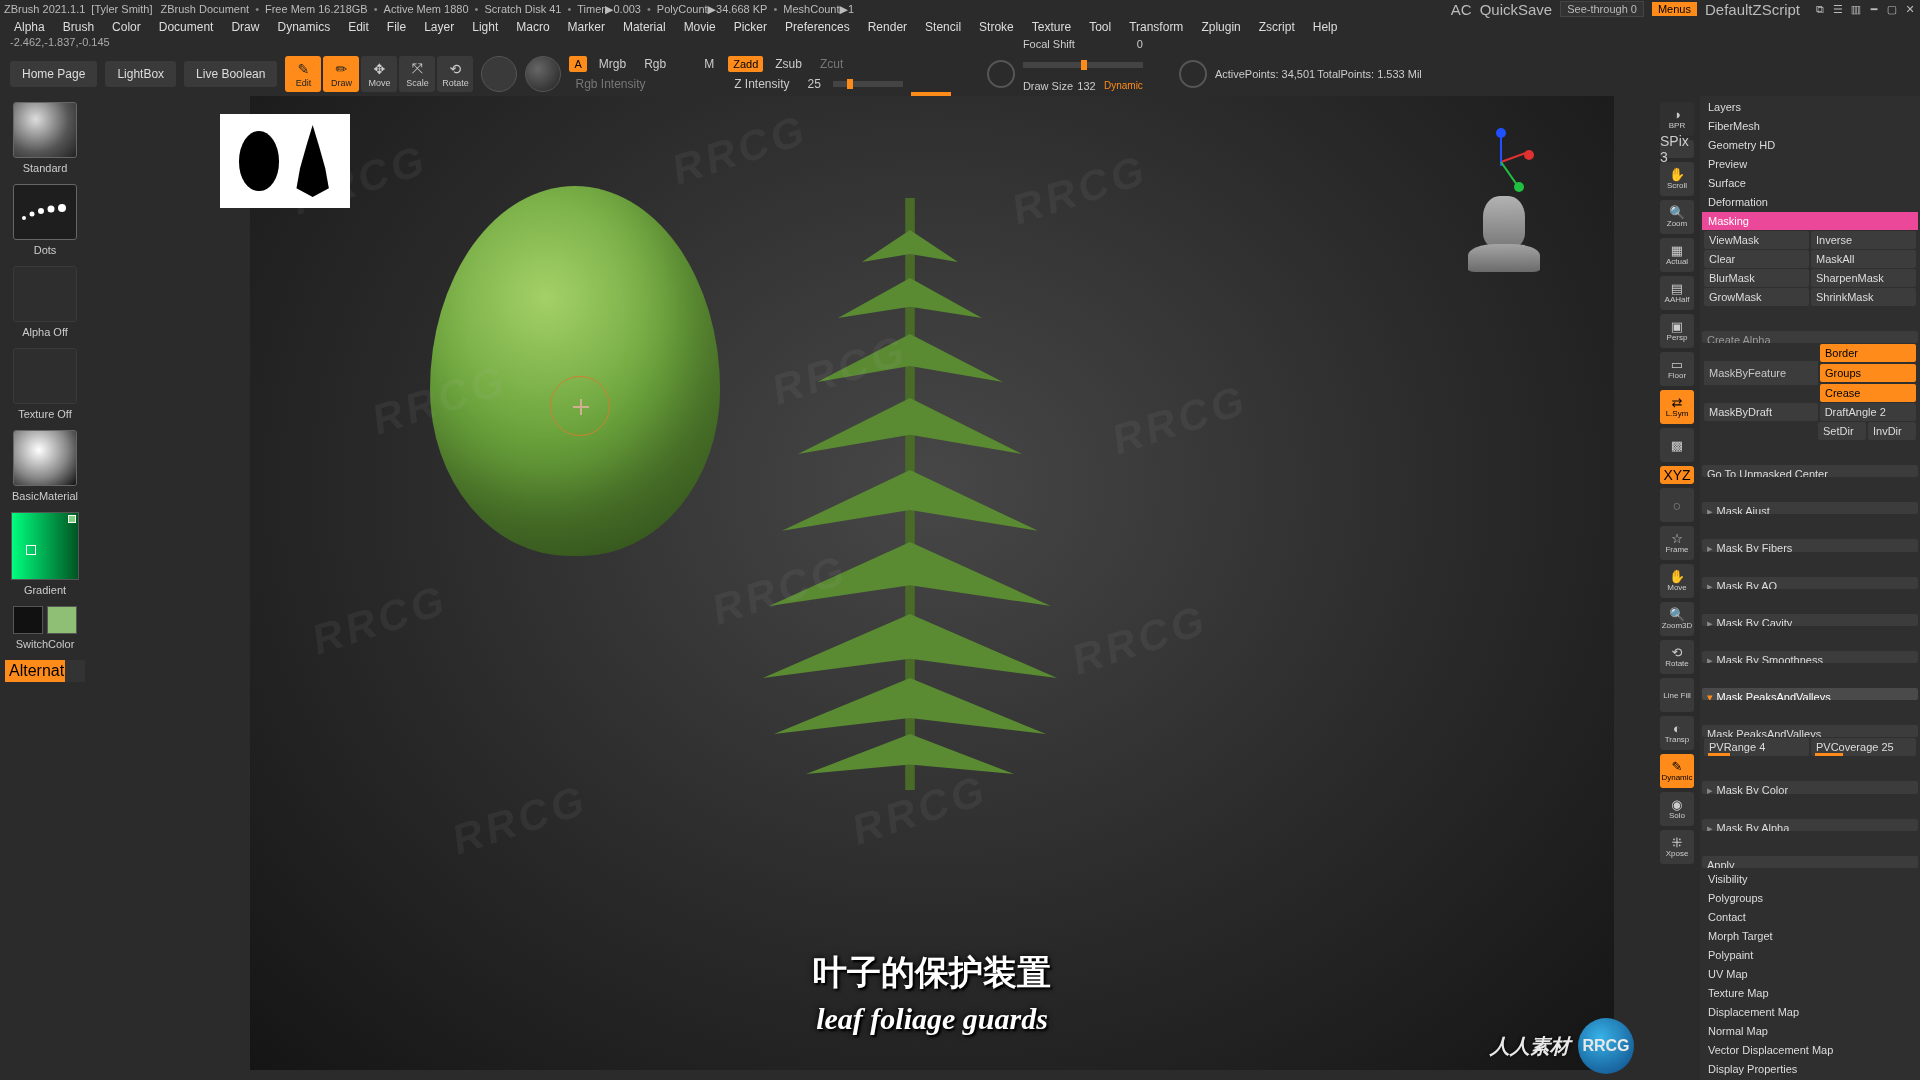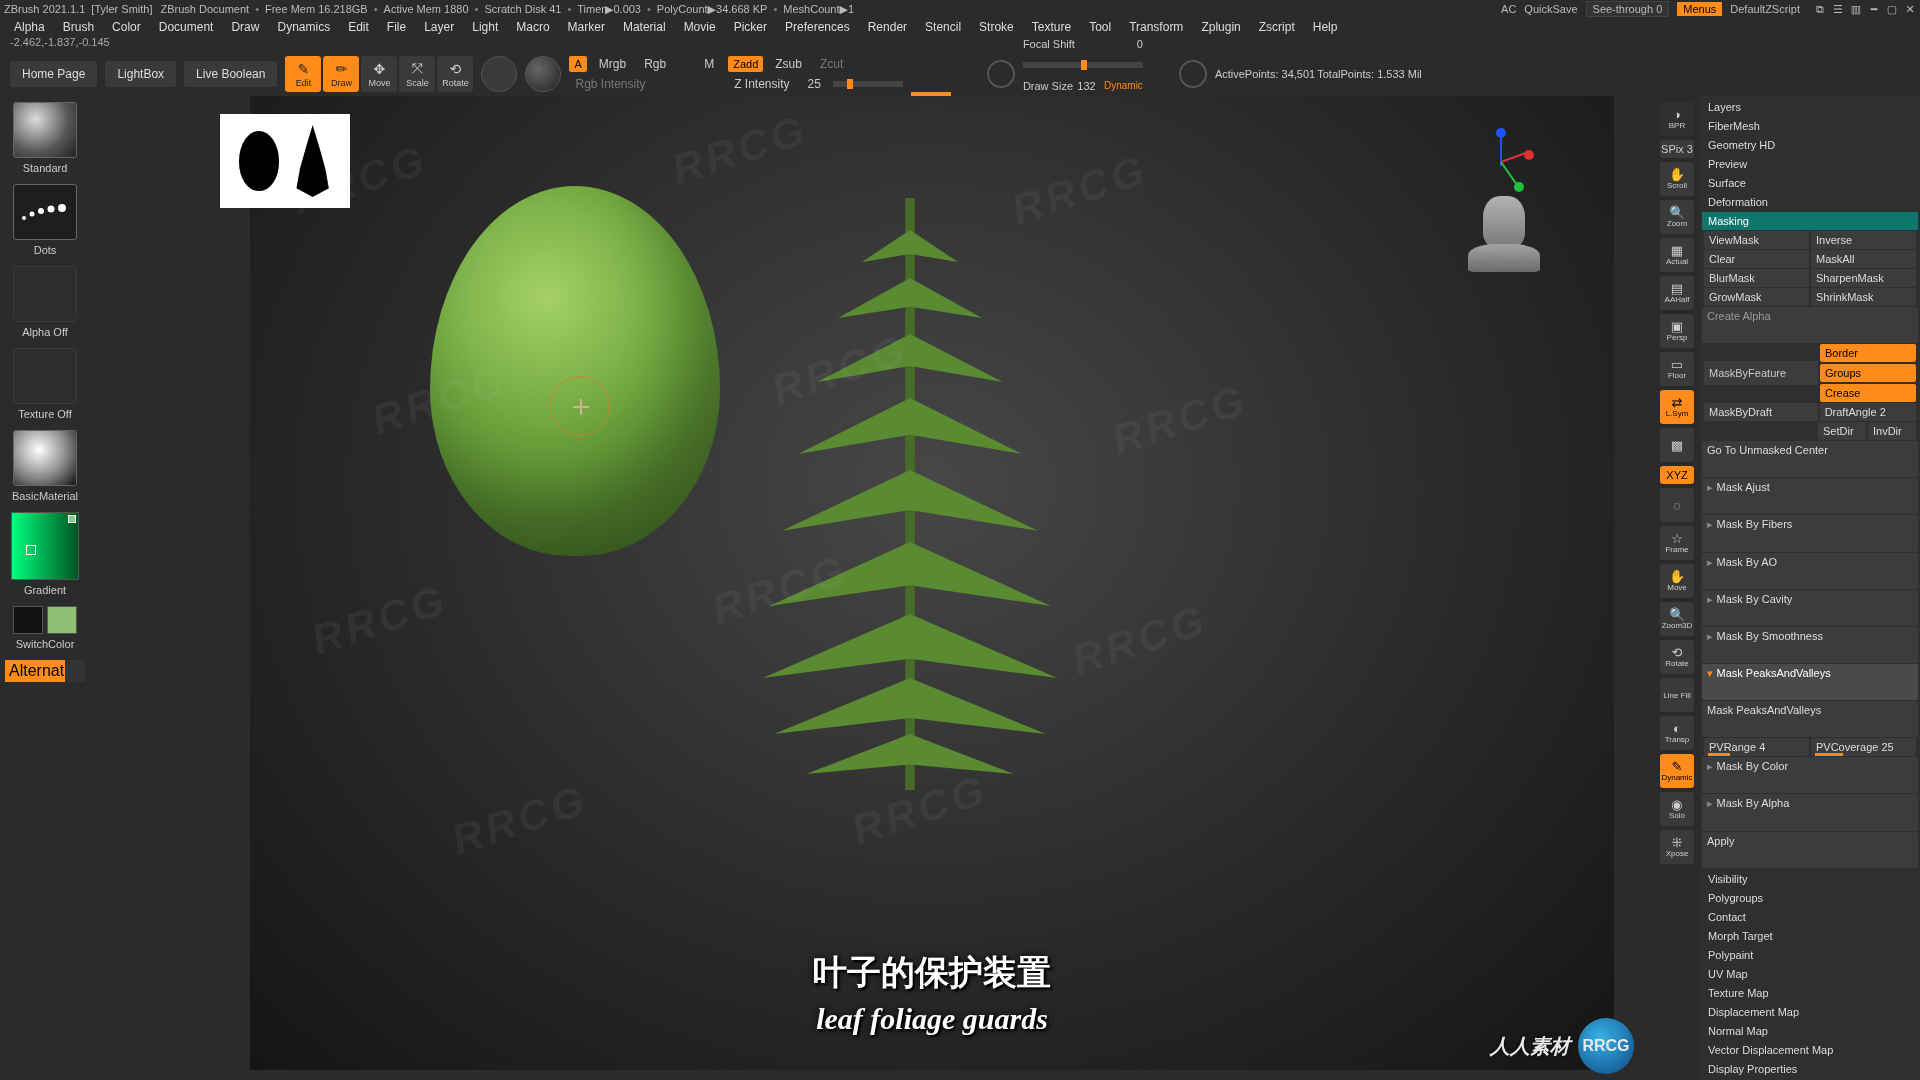--- a/index.html
+++ b/index.html
@@ -11,7 +11,7 @@
   .titlebar .spacer { flex: 1; }
   .title-right { display: flex; align-items: center; gap: 8px; }
   .title-btn { background: #ff8c1a; color: #000; padding: 1px 6px; font-size: 11px; }
-  .title-seg { color: #bbb; font-size: 11px; }
+  .title-seg { color: #bbb; font-size: 15px; }
   .title-slot { background: #333; padding: 1px 6px; border: 1px solid #444; }
   .winctrl-icons { display: flex; gap: 6px; margin-left: 6px; }
   .winctrl-icons span { width: 12px; text-align: center; color: #bbb; }

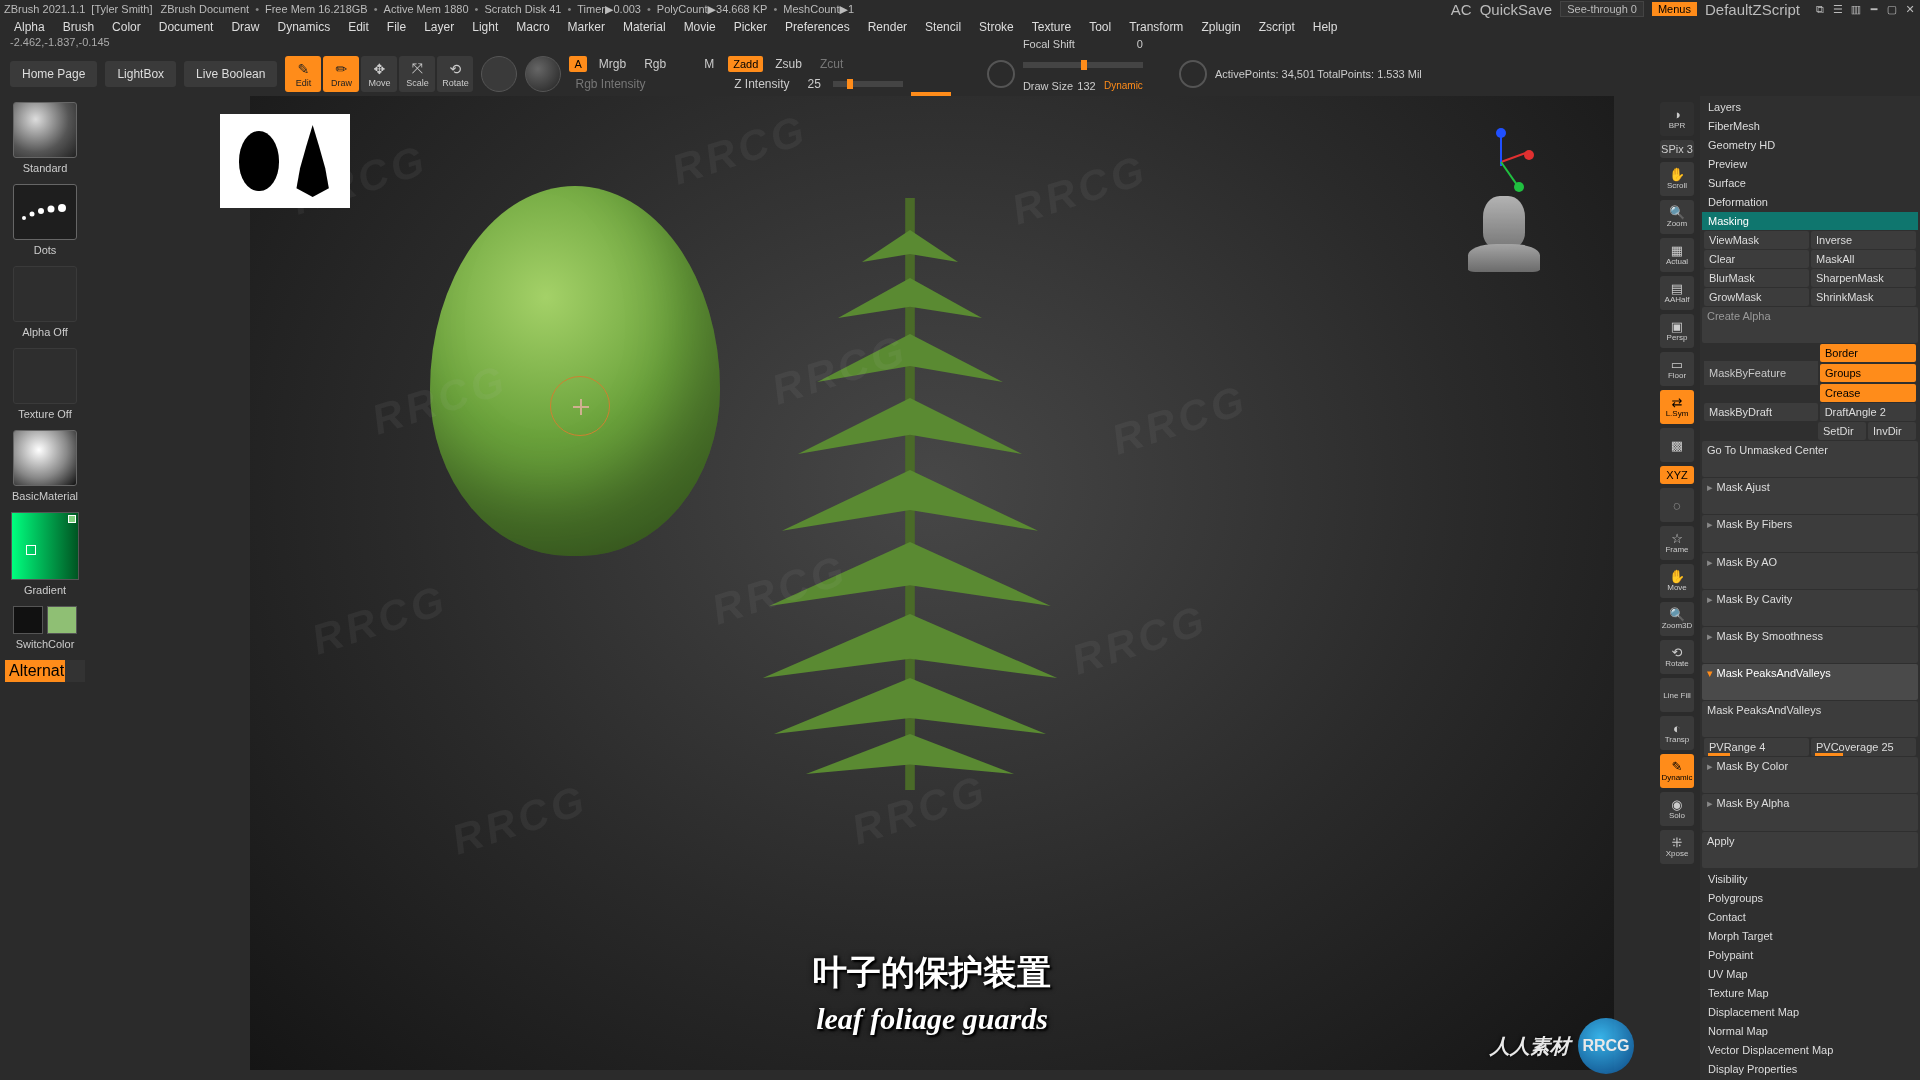--- a/index.html
+++ b/index.html
@@ -108,7 +108,7 @@
   .dock { width: 46px; background: #2b2b2b; display:flex; flex-direction:column; align-items:center; gap:4px; padding: 6px 2px; }
   .dock-btn { width:34px; height:34px; background:#3a3a3a; border-radius:3px; display:flex; flex-direction:column; align-items:center; justify-content:center; font-size:8px; color:#ccc; }
   .dock-btn.active { background:#ff8c1a; color:#000; }
-  .dock-btn.xyz { height:18px; font-size:11px; }
+  .dock-btn.xyz { height:18px; font-size:14px; }
   .dock-btn .di { font-size:13px; line-height:1; }
   .dock-btn.square { background:#303030; }
 

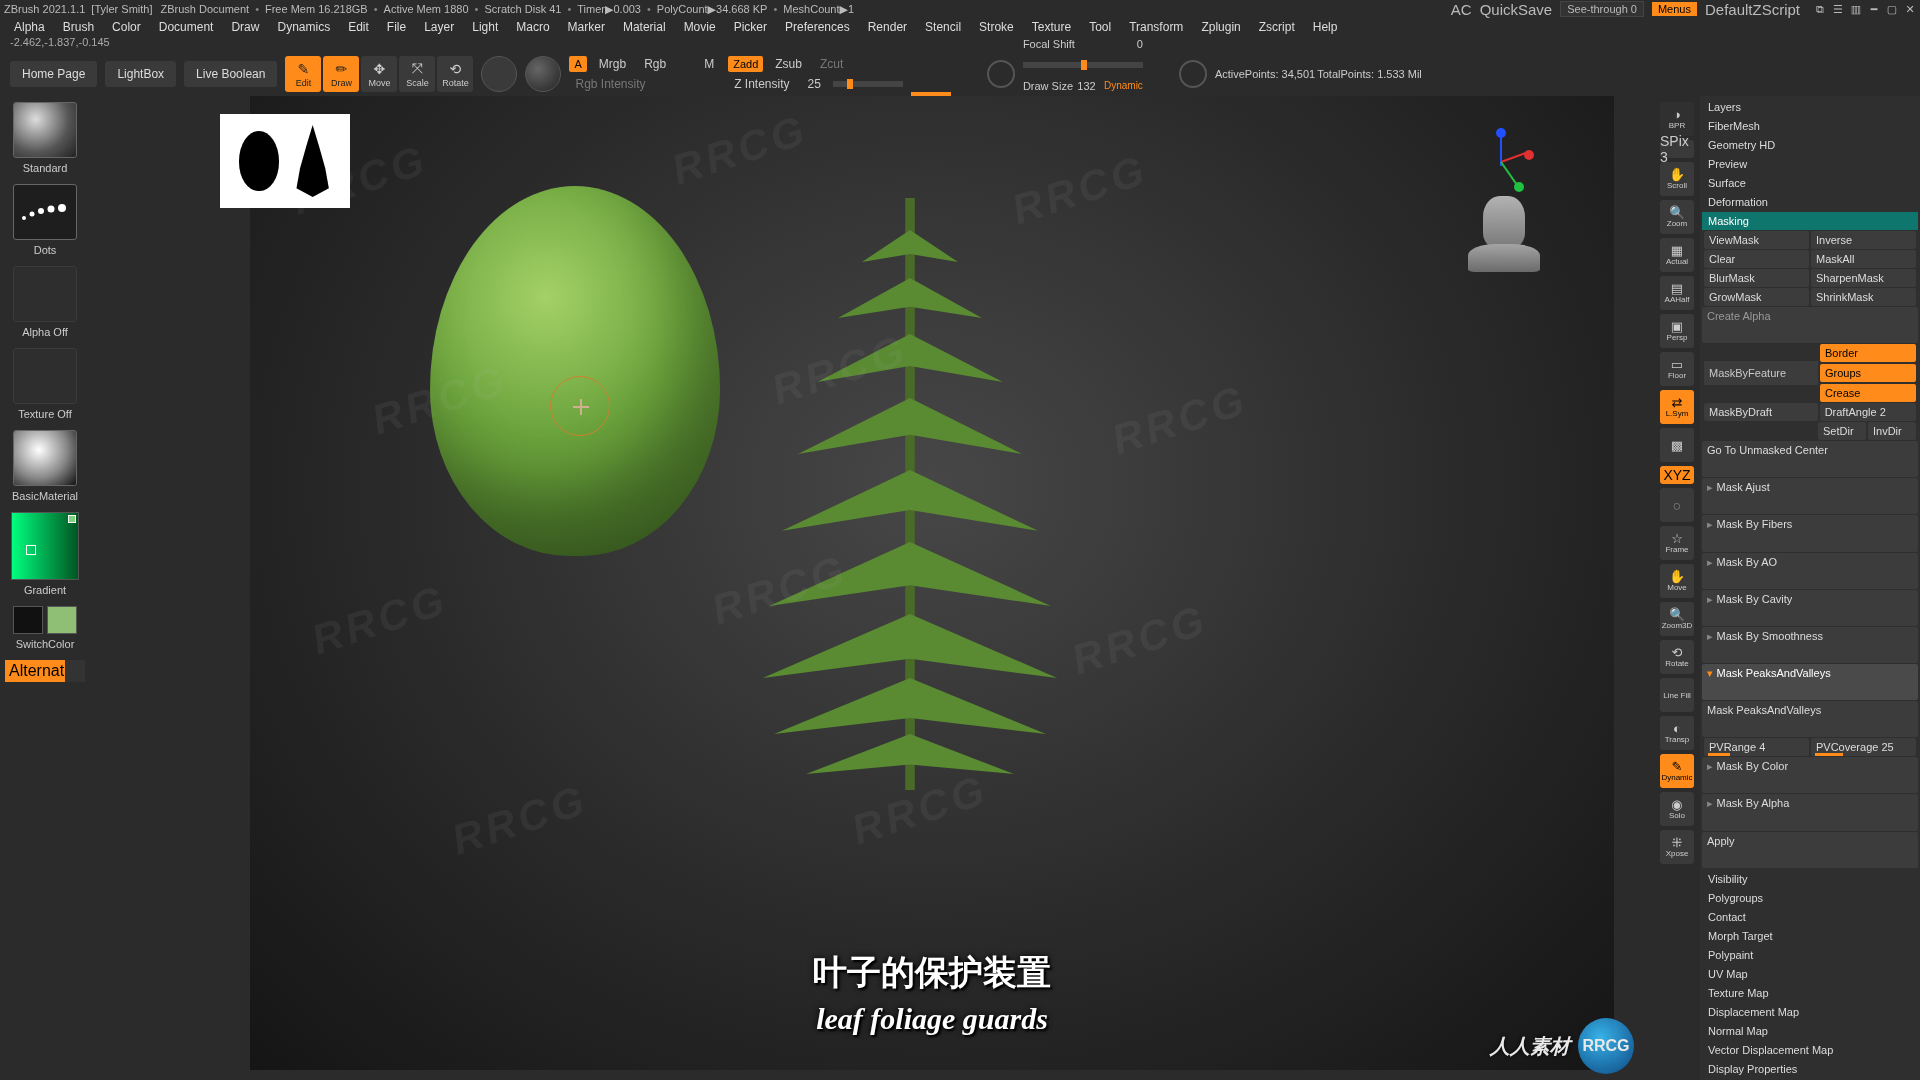--- a/index.html
+++ b/index.html
@@ -488,7 +488,7 @@
     <div class="section-head">Surface</div>
     <div class="section-head">Deformation</div>
 
-    <div class="section-head open" style="background:#0f766e;">Masking</div>
+    <div class="section-head open" style="background:#ec4899;">Masking</div>
 
     <div class="row2">
         <div class="pbtn">ViewMask</div>

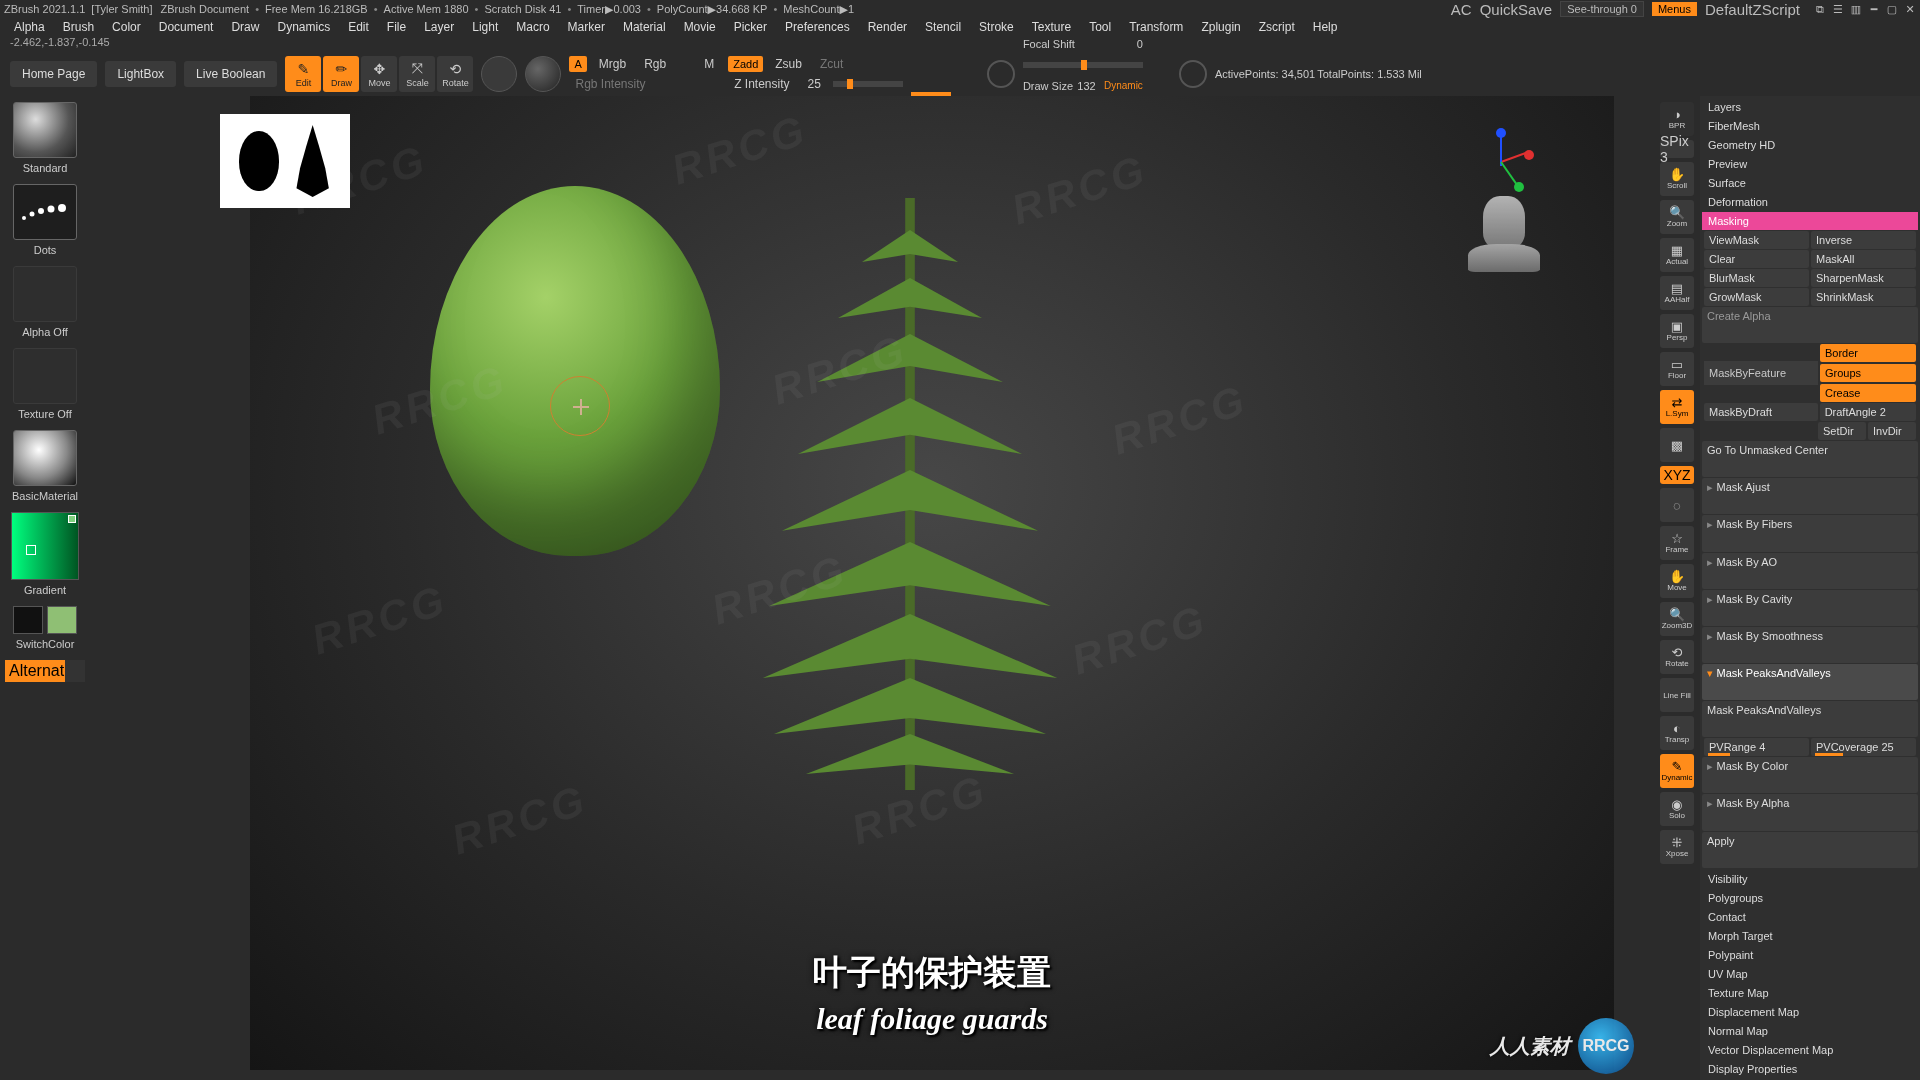--- a/index.html
+++ b/index.html
@@ -117,7 +117,7 @@
   .section-head { padding:3px 6px; color:#ddd; background:#2f2f2f; }
   .section-head.open { color:#fff; }
   .pbtn { flex: 1 1 48%; background:#3c3c3c; color:#ddd; padding:3px 5px; border-radius:2px; font-size:11px; white-space:nowrap; overflow:hidden; text-overflow:ellipsis; }
-  .pbtn.full { flex: 1 1 100%; }
+  .pbtn.full { flex: 1 1 100%; margin-top: 24px; }
   .pbtn.orange { background:#ff8c1a; color:#000; }
   .pbtn.dim { color:#999; }
   .row2 { display:flex; gap:2px; padding: 0 2px; }

